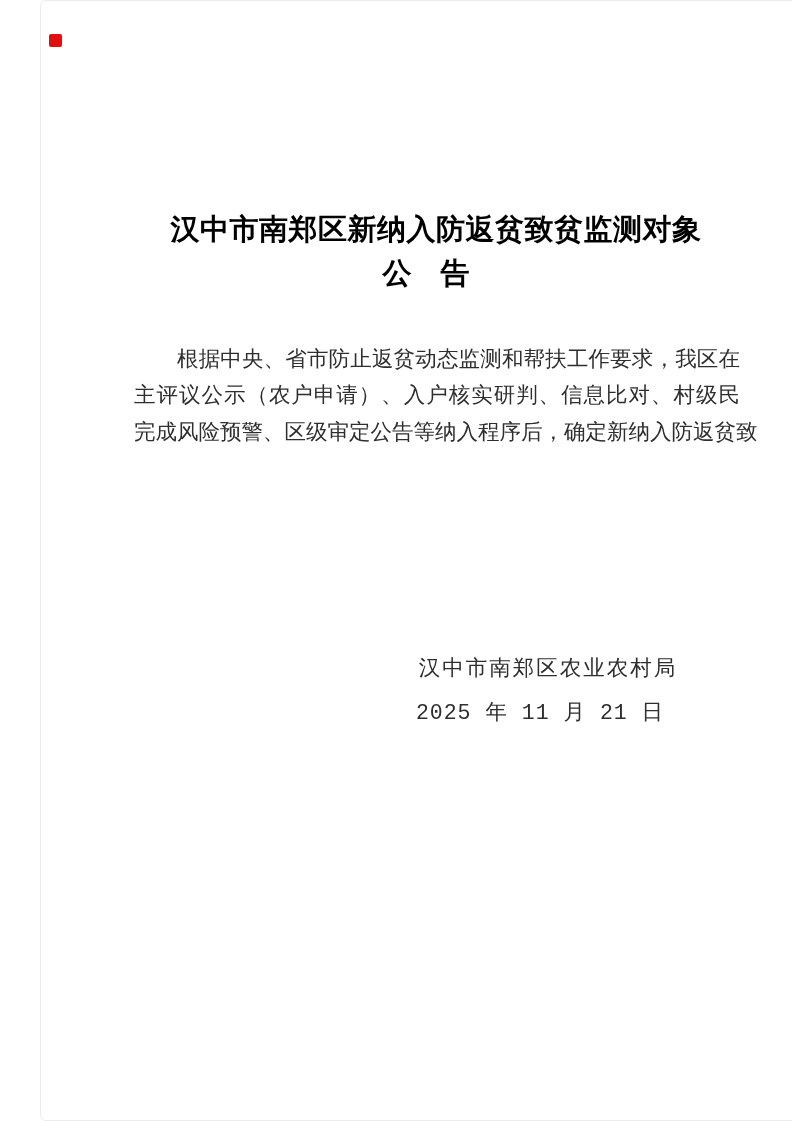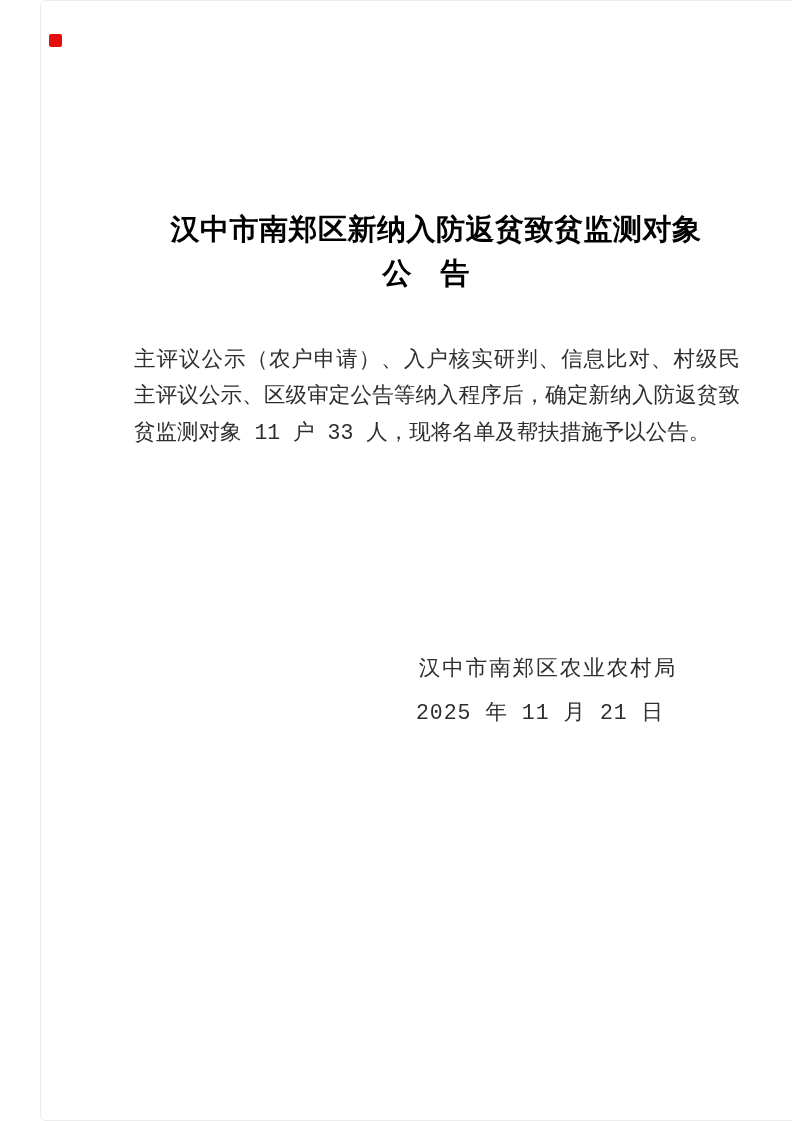--- a/index.html
+++ b/index.html
@@ -121,6 +121,7 @@
   <h1 class="title-line2">公　告</h1>
 
   <div class="body-block">
+    <div class="bline indent fill">根据中央、省市防止返贫动态监测和帮扶工作要求，我区在</div>
     <div class="bline fill">主评议公示（农户申请）、入户核实研判、信息比对、村级民</div>
     <div class="bline fill">主评议公示、区级审定公告等纳入程序后，确定新纳入防返贫致</div>
     <div class="bline">贫监测对象 11 户 33 人，现将名单及帮扶措施予以公告。</div>

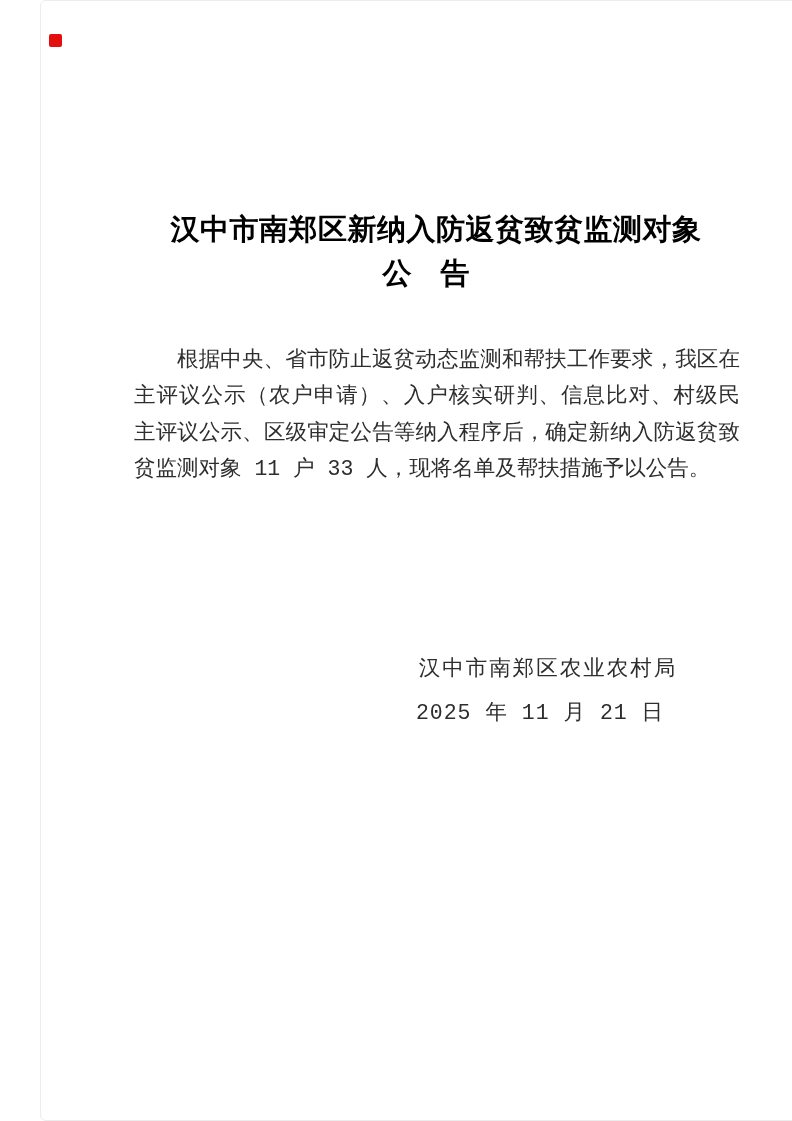--- a/index.html
+++ b/index.html
@@ -123,7 +123,7 @@
   <div class="body-block">
     <div class="bline indent fill">根据中央、省市防止返贫动态监测和帮扶工作要求，我区在</div>
     <div class="bline fill">主评议公示（农户申请）、入户核实研判、信息比对、村级民</div>
-    <div class="bline fill">主评议公示、区级审定公告等纳入程序后，确定新纳入防返贫致</div>
+    <div class="bline fill">完成风险预警、区级审定公告等纳入程序后，确定新纳入防返贫致</div>
     <div class="bline">贫监测对象 11 户 33 人，现将名单及帮扶措施予以公告。</div>
   </div>
 

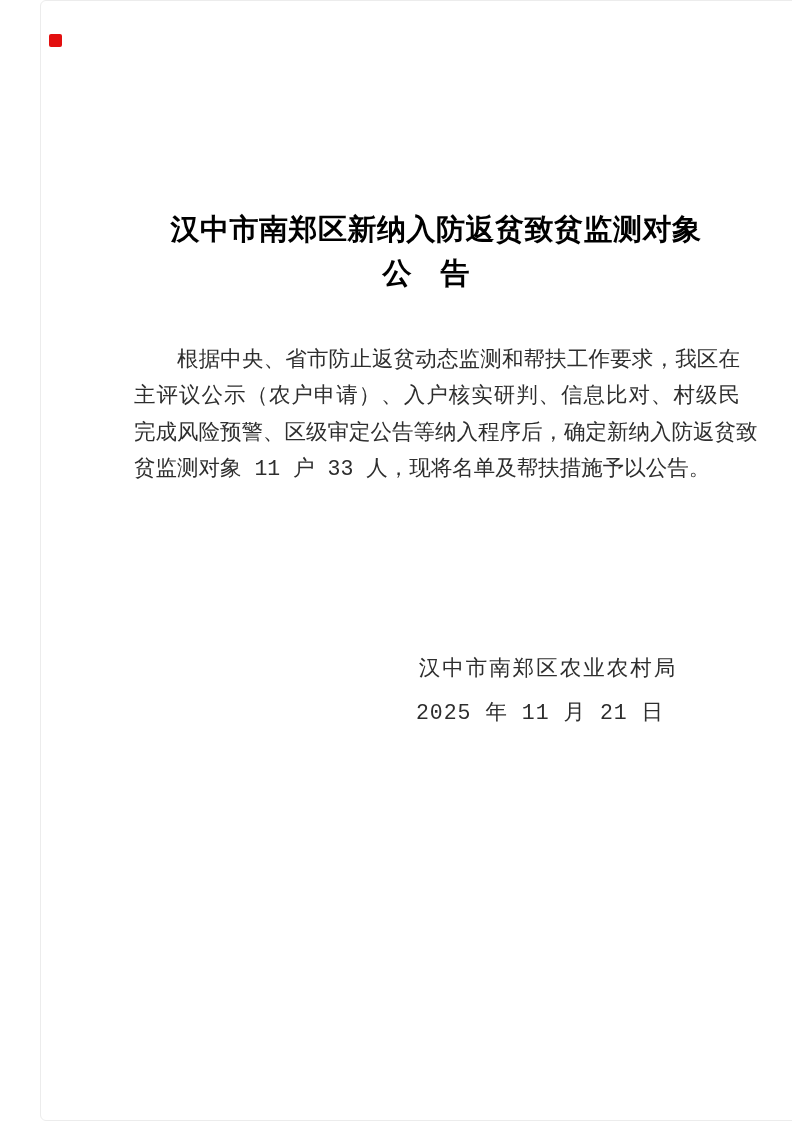--- a/index.html
+++ b/index.html
@@ -124,7 +124,6 @@
     <div class="bline indent fill">根据中央、省市防止返贫动态监测和帮扶工作要求，我区在</div>
     <div class="bline fill">主评议公示（农户申请）、入户核实研判、信息比对、村级民</div>
     <div class="bline fill">完成风险预警、区级审定公告等纳入程序后，确定新纳入防返贫致</div>
-    <div class="bline">贫监测对象 11 户 33 人，现将名单及帮扶措施予以公告。</div>
   </div>
 
 

